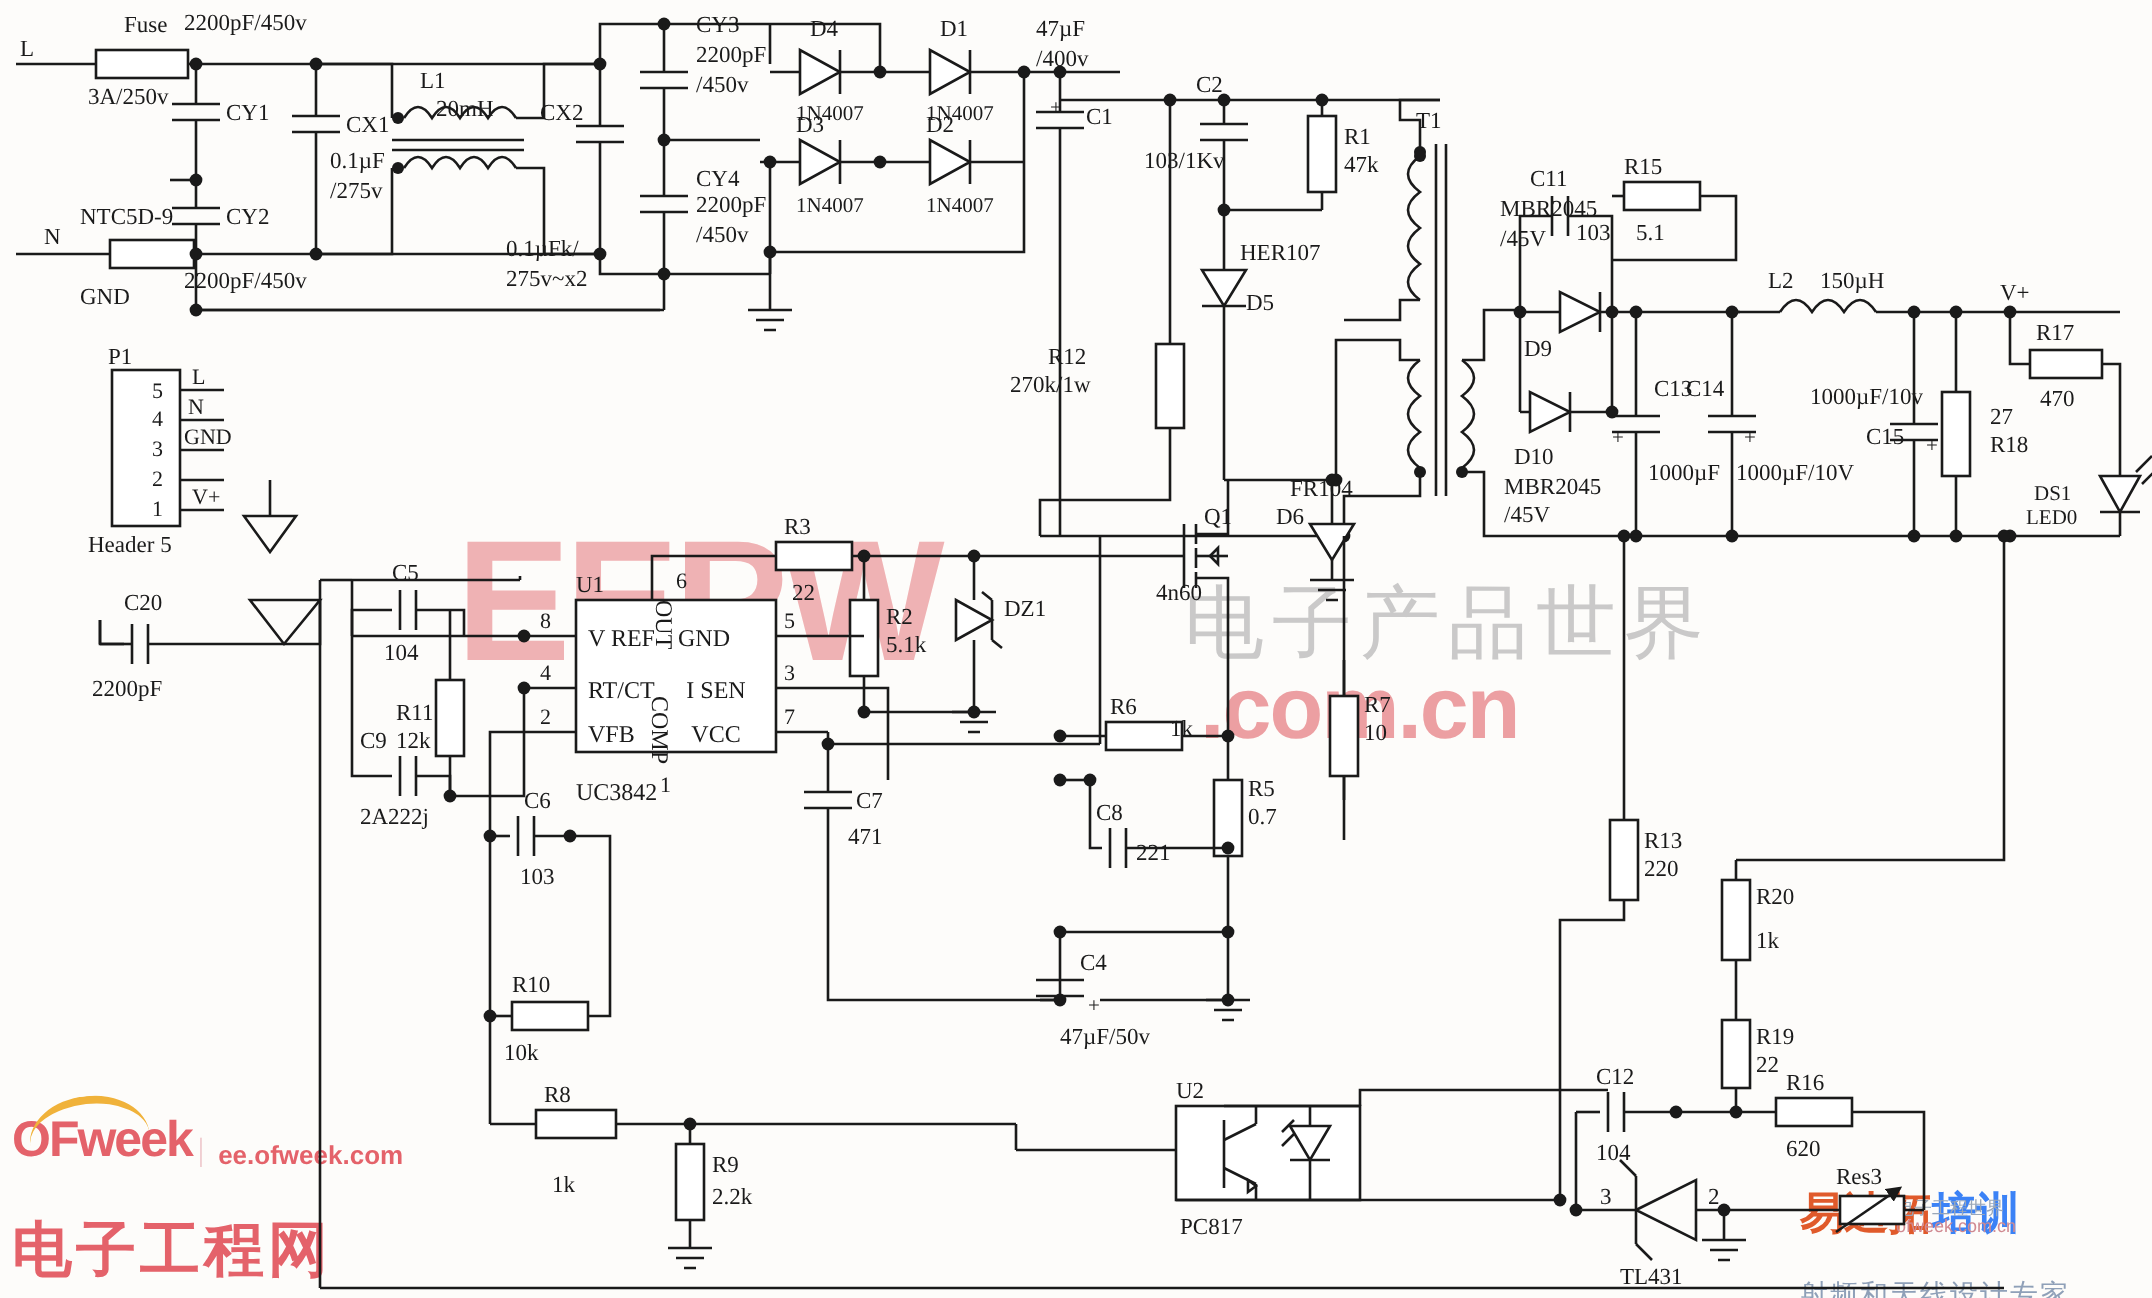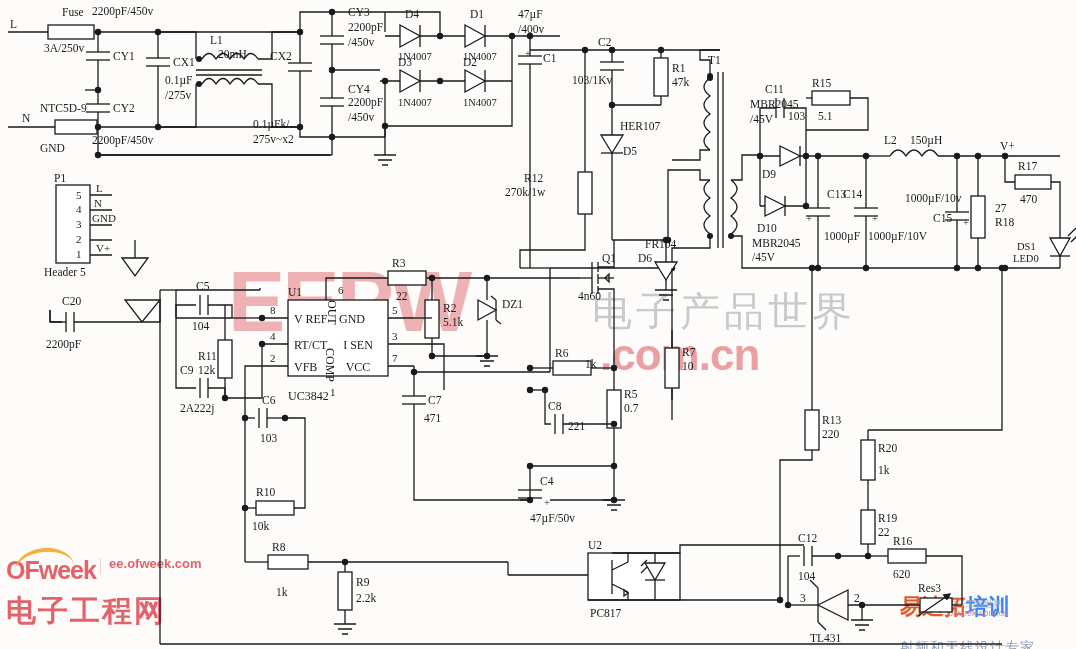--- a/index.html
+++ b/index.html
@@ -49,7 +49,7 @@
   <div class="wm" id="wm-comcn">.com.cn</div>
 
   <div class="wm" id="wm-ofweek">
-    <div style="position:relative;display:flex;align-items:flex-start;">
+    <div style="position:relative;display:flex;align-items:flex-end;">
       <div id="wm-of-arc"></div>
       <span id="wm-of-top">OFweek</span>
       <span style="color:#eec7cb;margin:0 3px;">|</span>

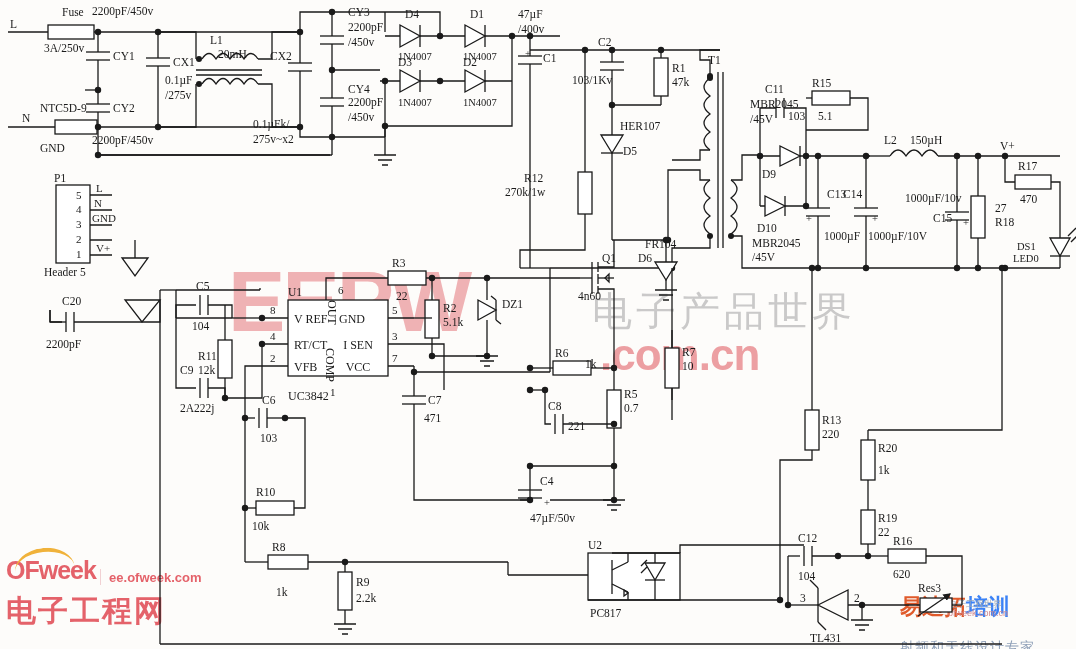--- a/index.html
+++ b/index.html
@@ -19,7 +19,7 @@
   #wm-ofweek{left:6px;top:556px;}
   #wm-of-top{font-family:"Liberation Sans",sans-serif;font-weight:bold;font-size:25px;color:#e4626a;letter-spacing:-1px;}
   #wm-of-url{font-family:"Liberation Sans",sans-serif;font-weight:bold;font-size:13px;color:#e4626a;margin-left:4px;}
-  #wm-of-cn{font-family:"DejaVu Sans",sans-serif;font-weight:bold;font-size:30px;color:#e4626a;letter-spacing:2px;margin-top:6px;}
+  #wm-of-cn{font-family:"DejaVu Sans",sans-serif;font-weight:bold;font-size:30px;color:#e4626a;letter-spacing:2px;margin-top:20px;}
   #wm-of-arc{position:absolute;left:8px;top:-8px;width:60px;height:22px;border-top:4px solid #f0b23a;border-radius:60% 60% 0 0 / 100% 100% 0 0;transform:rotate(-6deg);}
   #wm-yidt{left:900px;top:592px;}
   #wm-yd-row1{font-family:"DejaVu Sans",sans-serif;font-weight:bold;font-size:22px;color:#e05a2b;letter-spacing:0px;}

